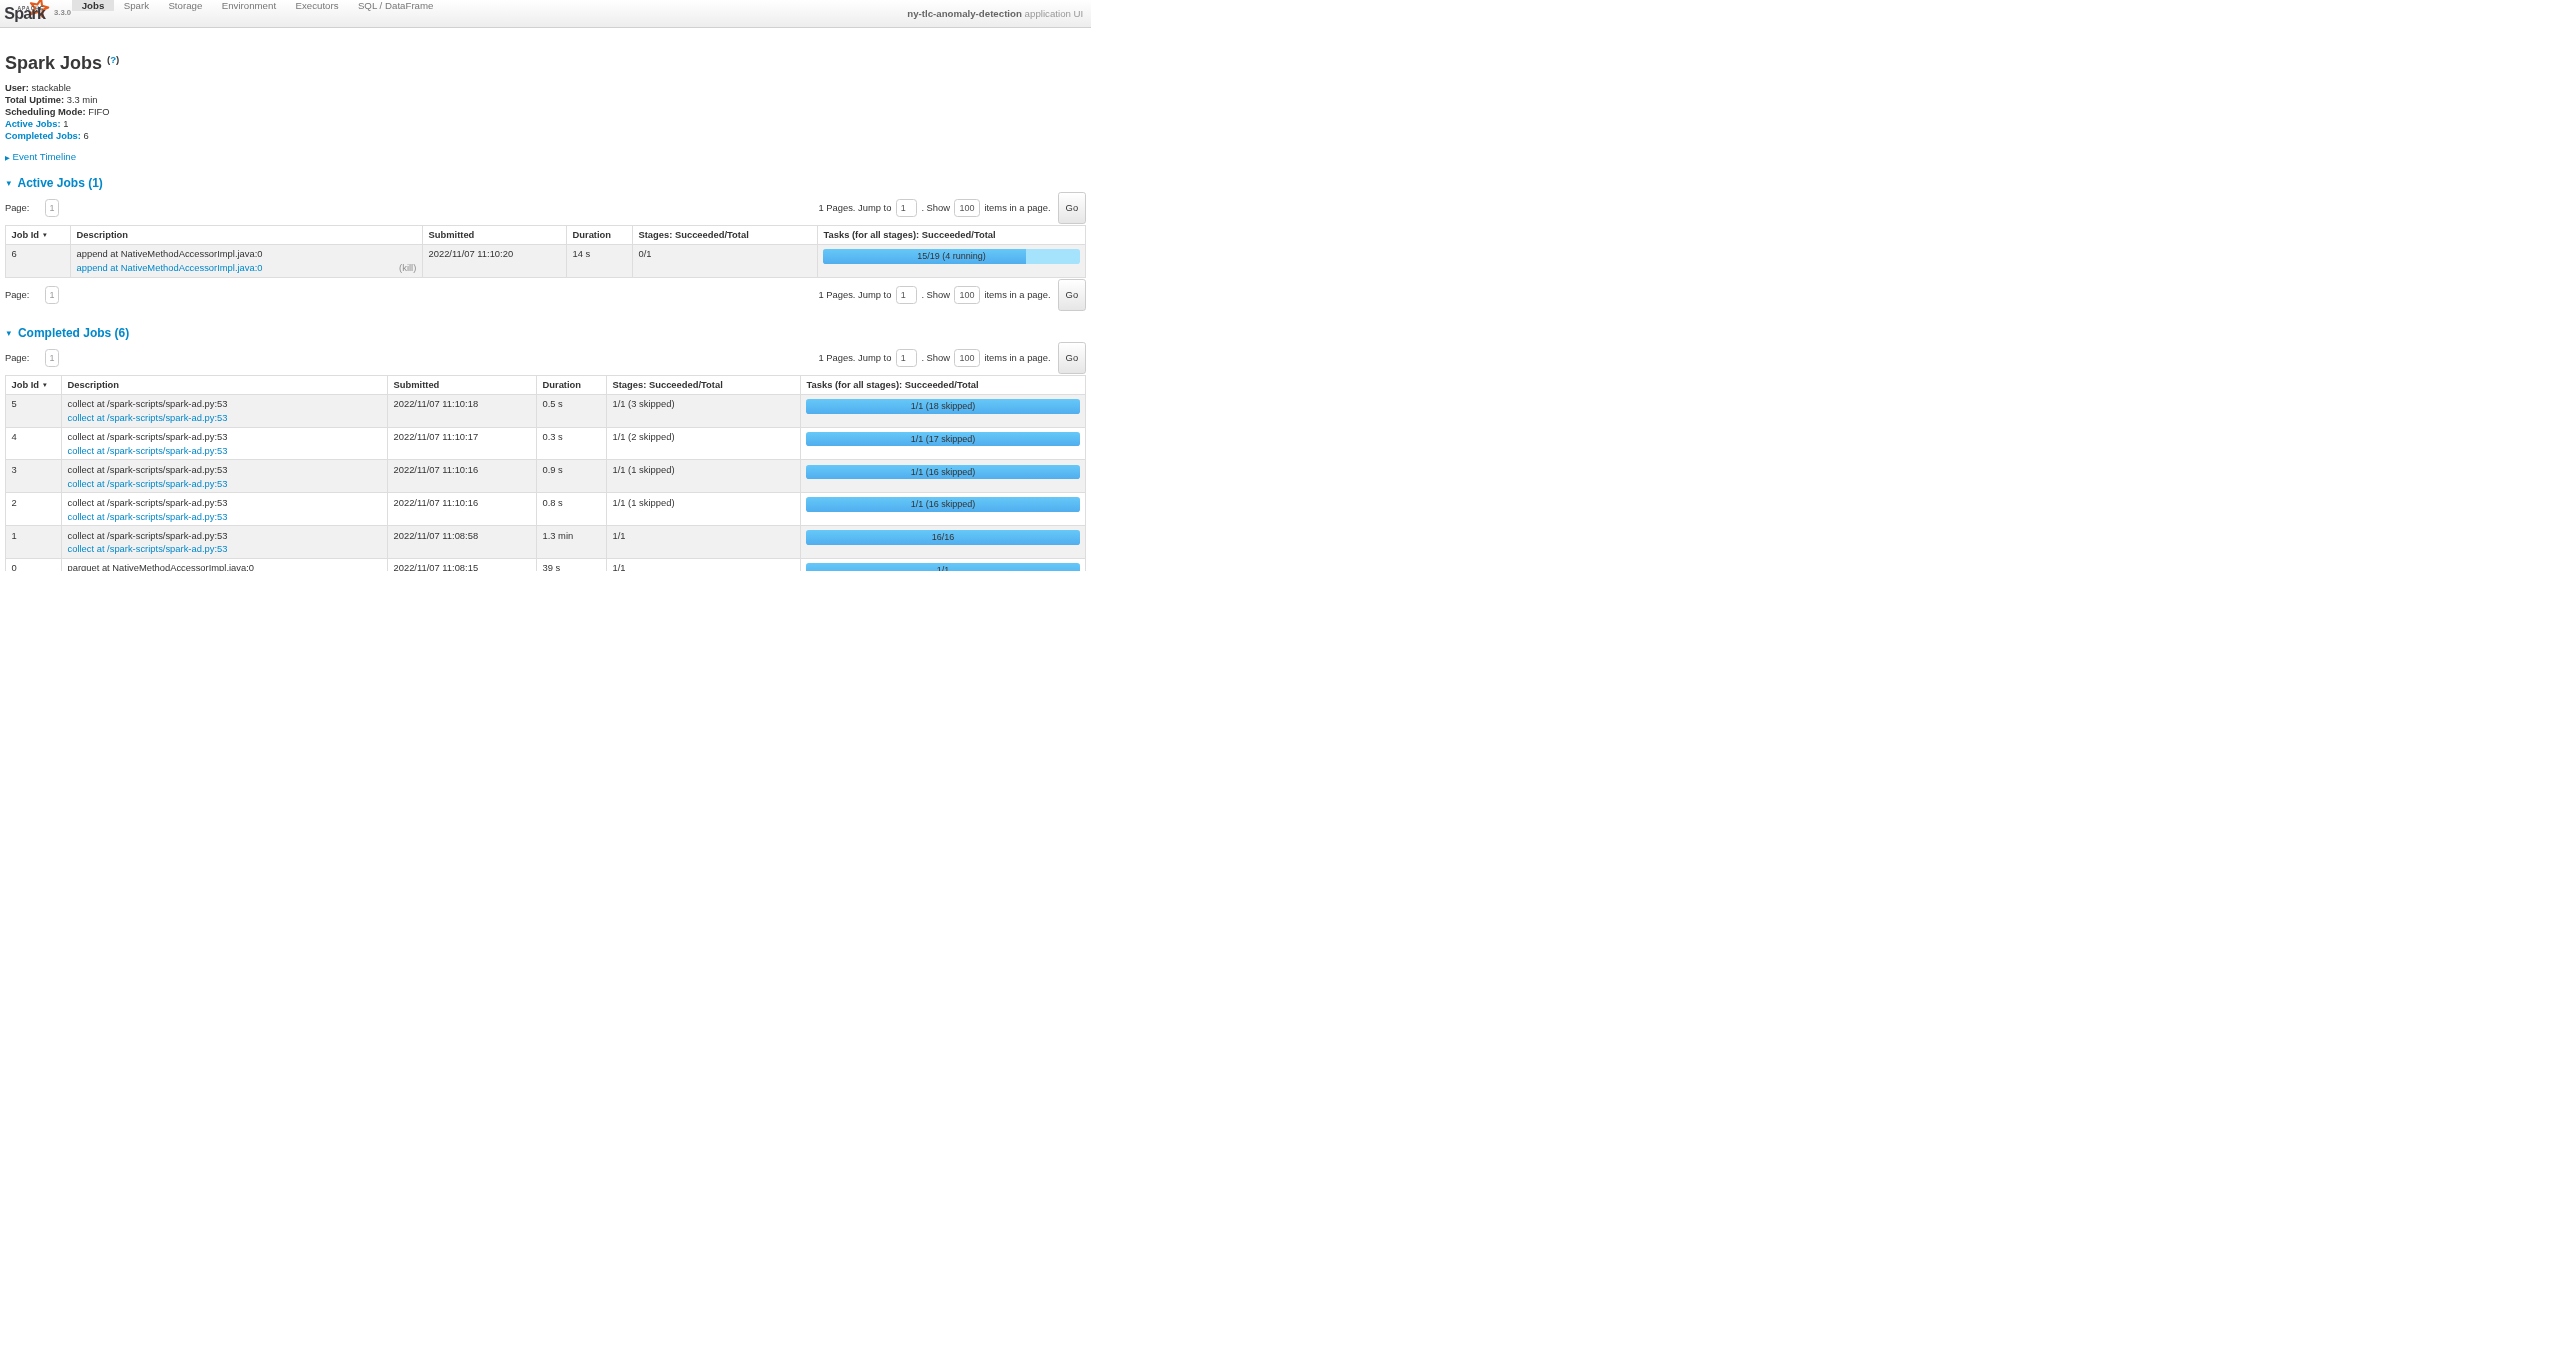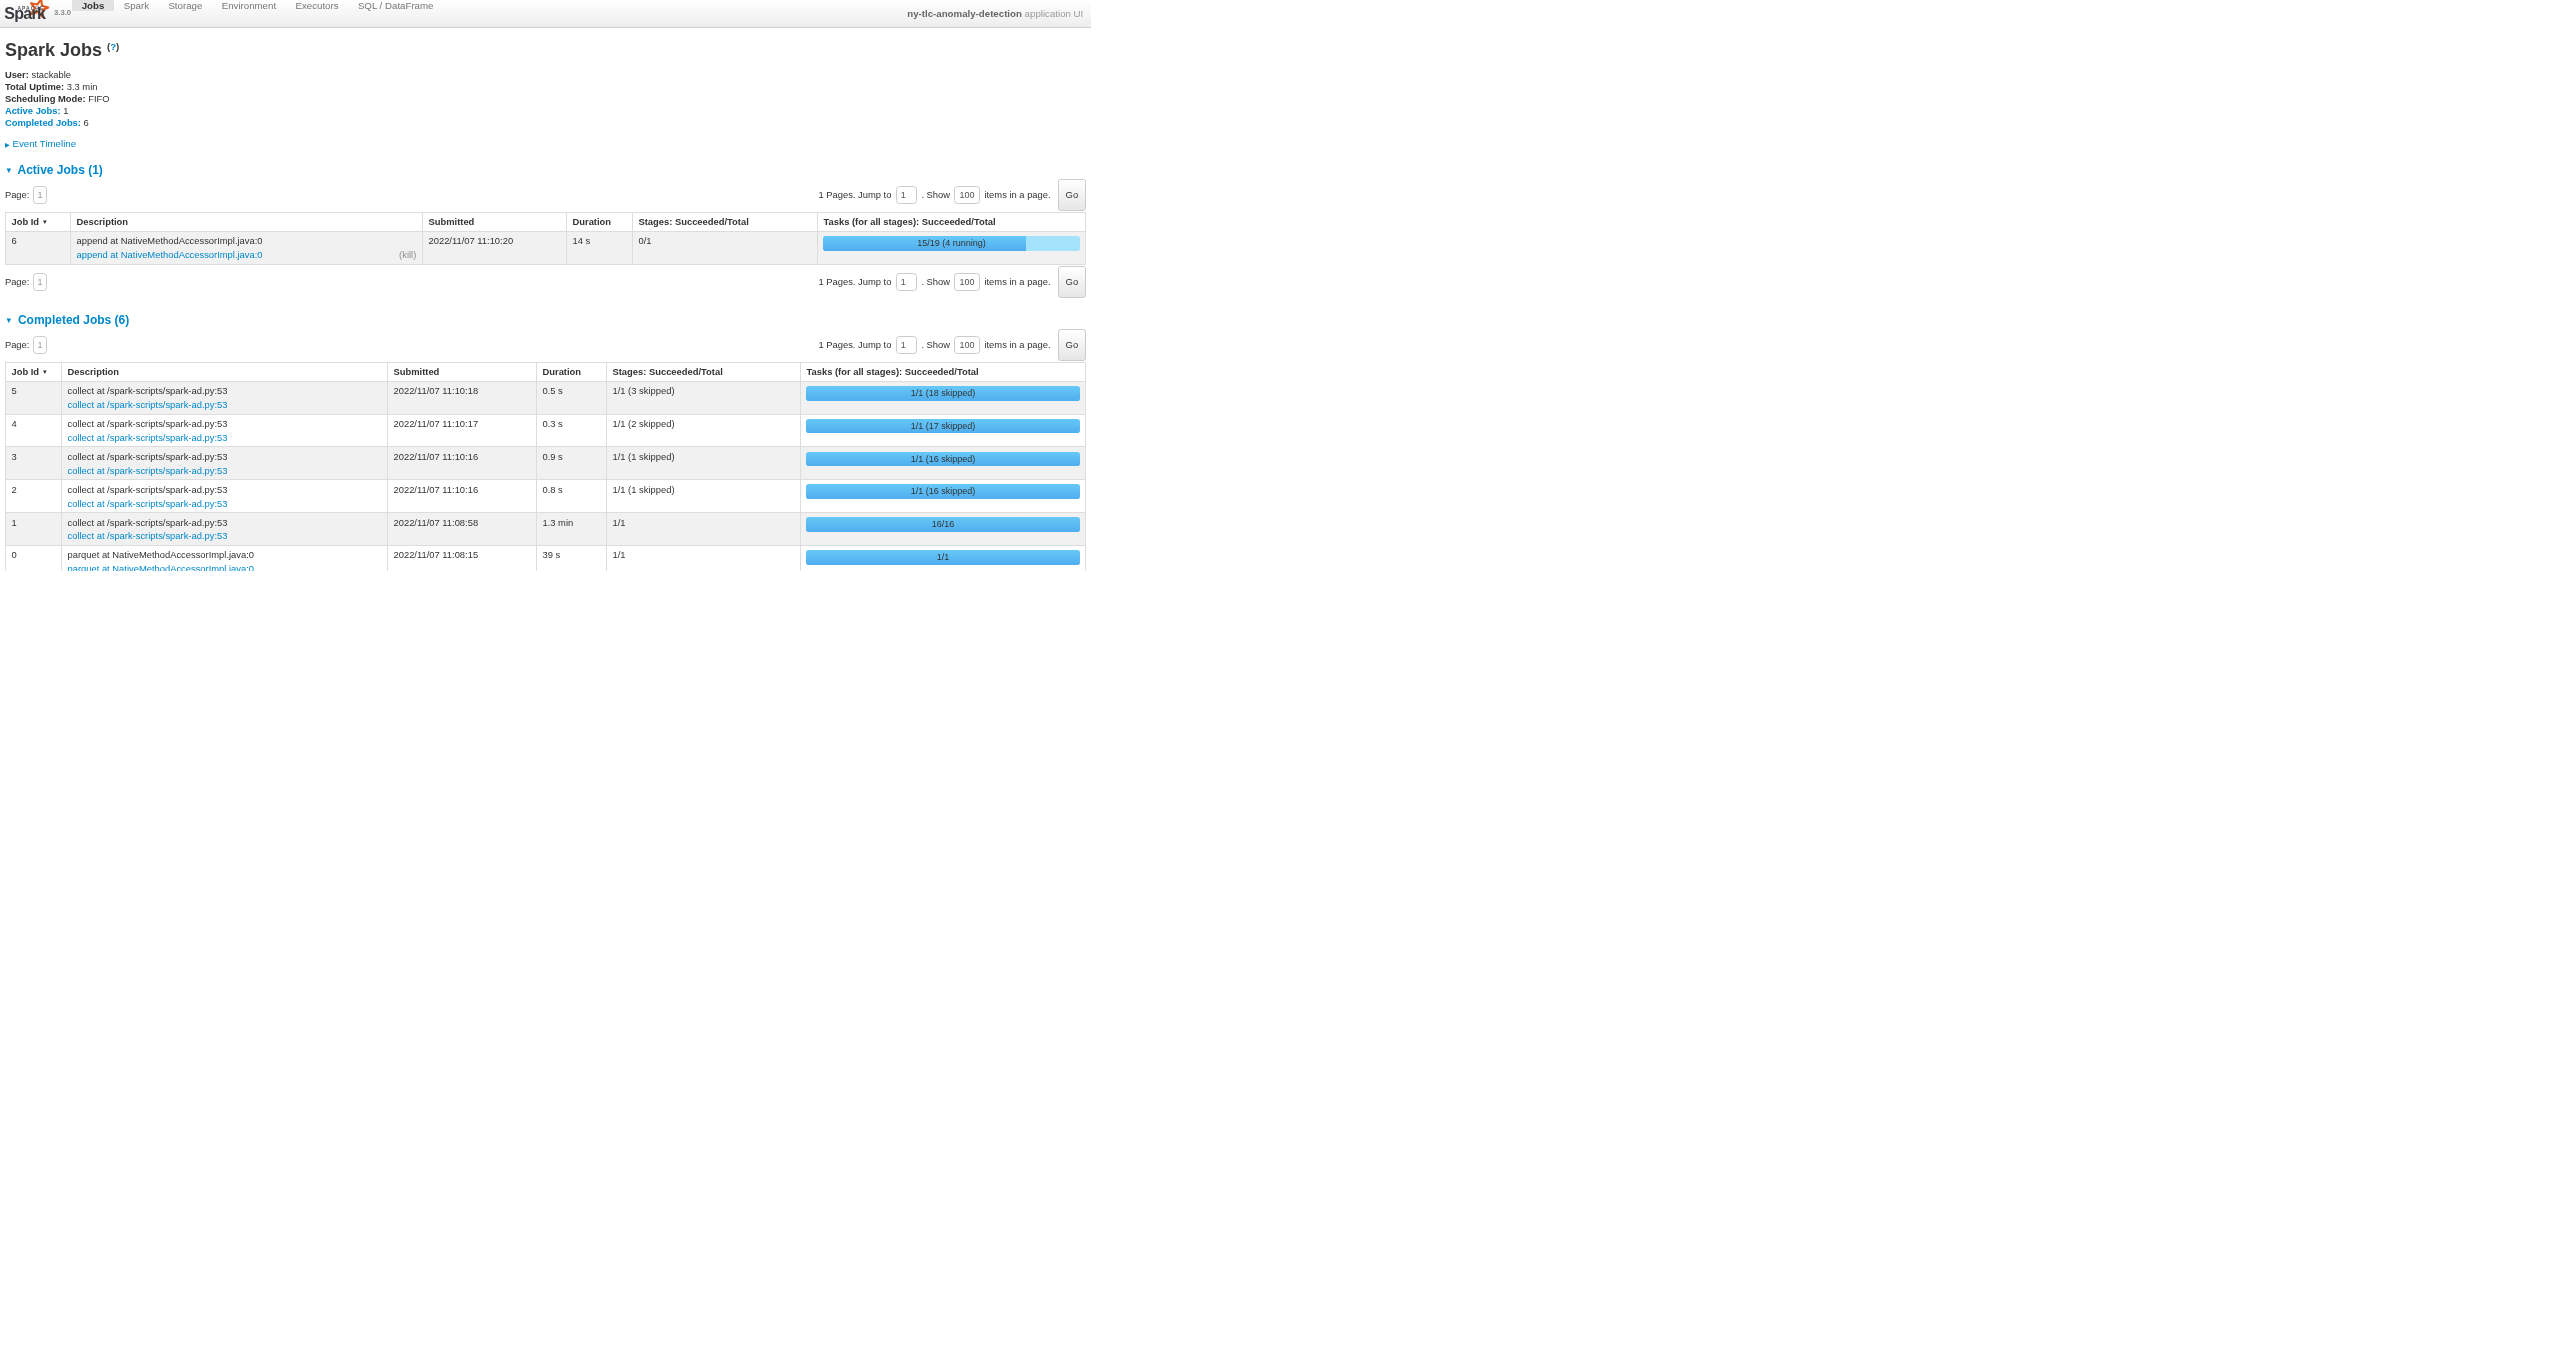--- a/index.html
+++ b/index.html
@@ -46,7 +46,7 @@
 
   
   .content { padding: 0 4.9px; }
-  .page-title { margin-top: 12px; font-size: 18px; font-weight: bold; color: #383838; }
+  .page-title { margin-top: 25px; font-size: 18px; font-weight: bold; color: #383838; }
   .page-title .help { font-size: 9.7px; font-weight: bold; vertical-align: 6.3px; }
   .page-title .help .q { color: #0088cc; }
 

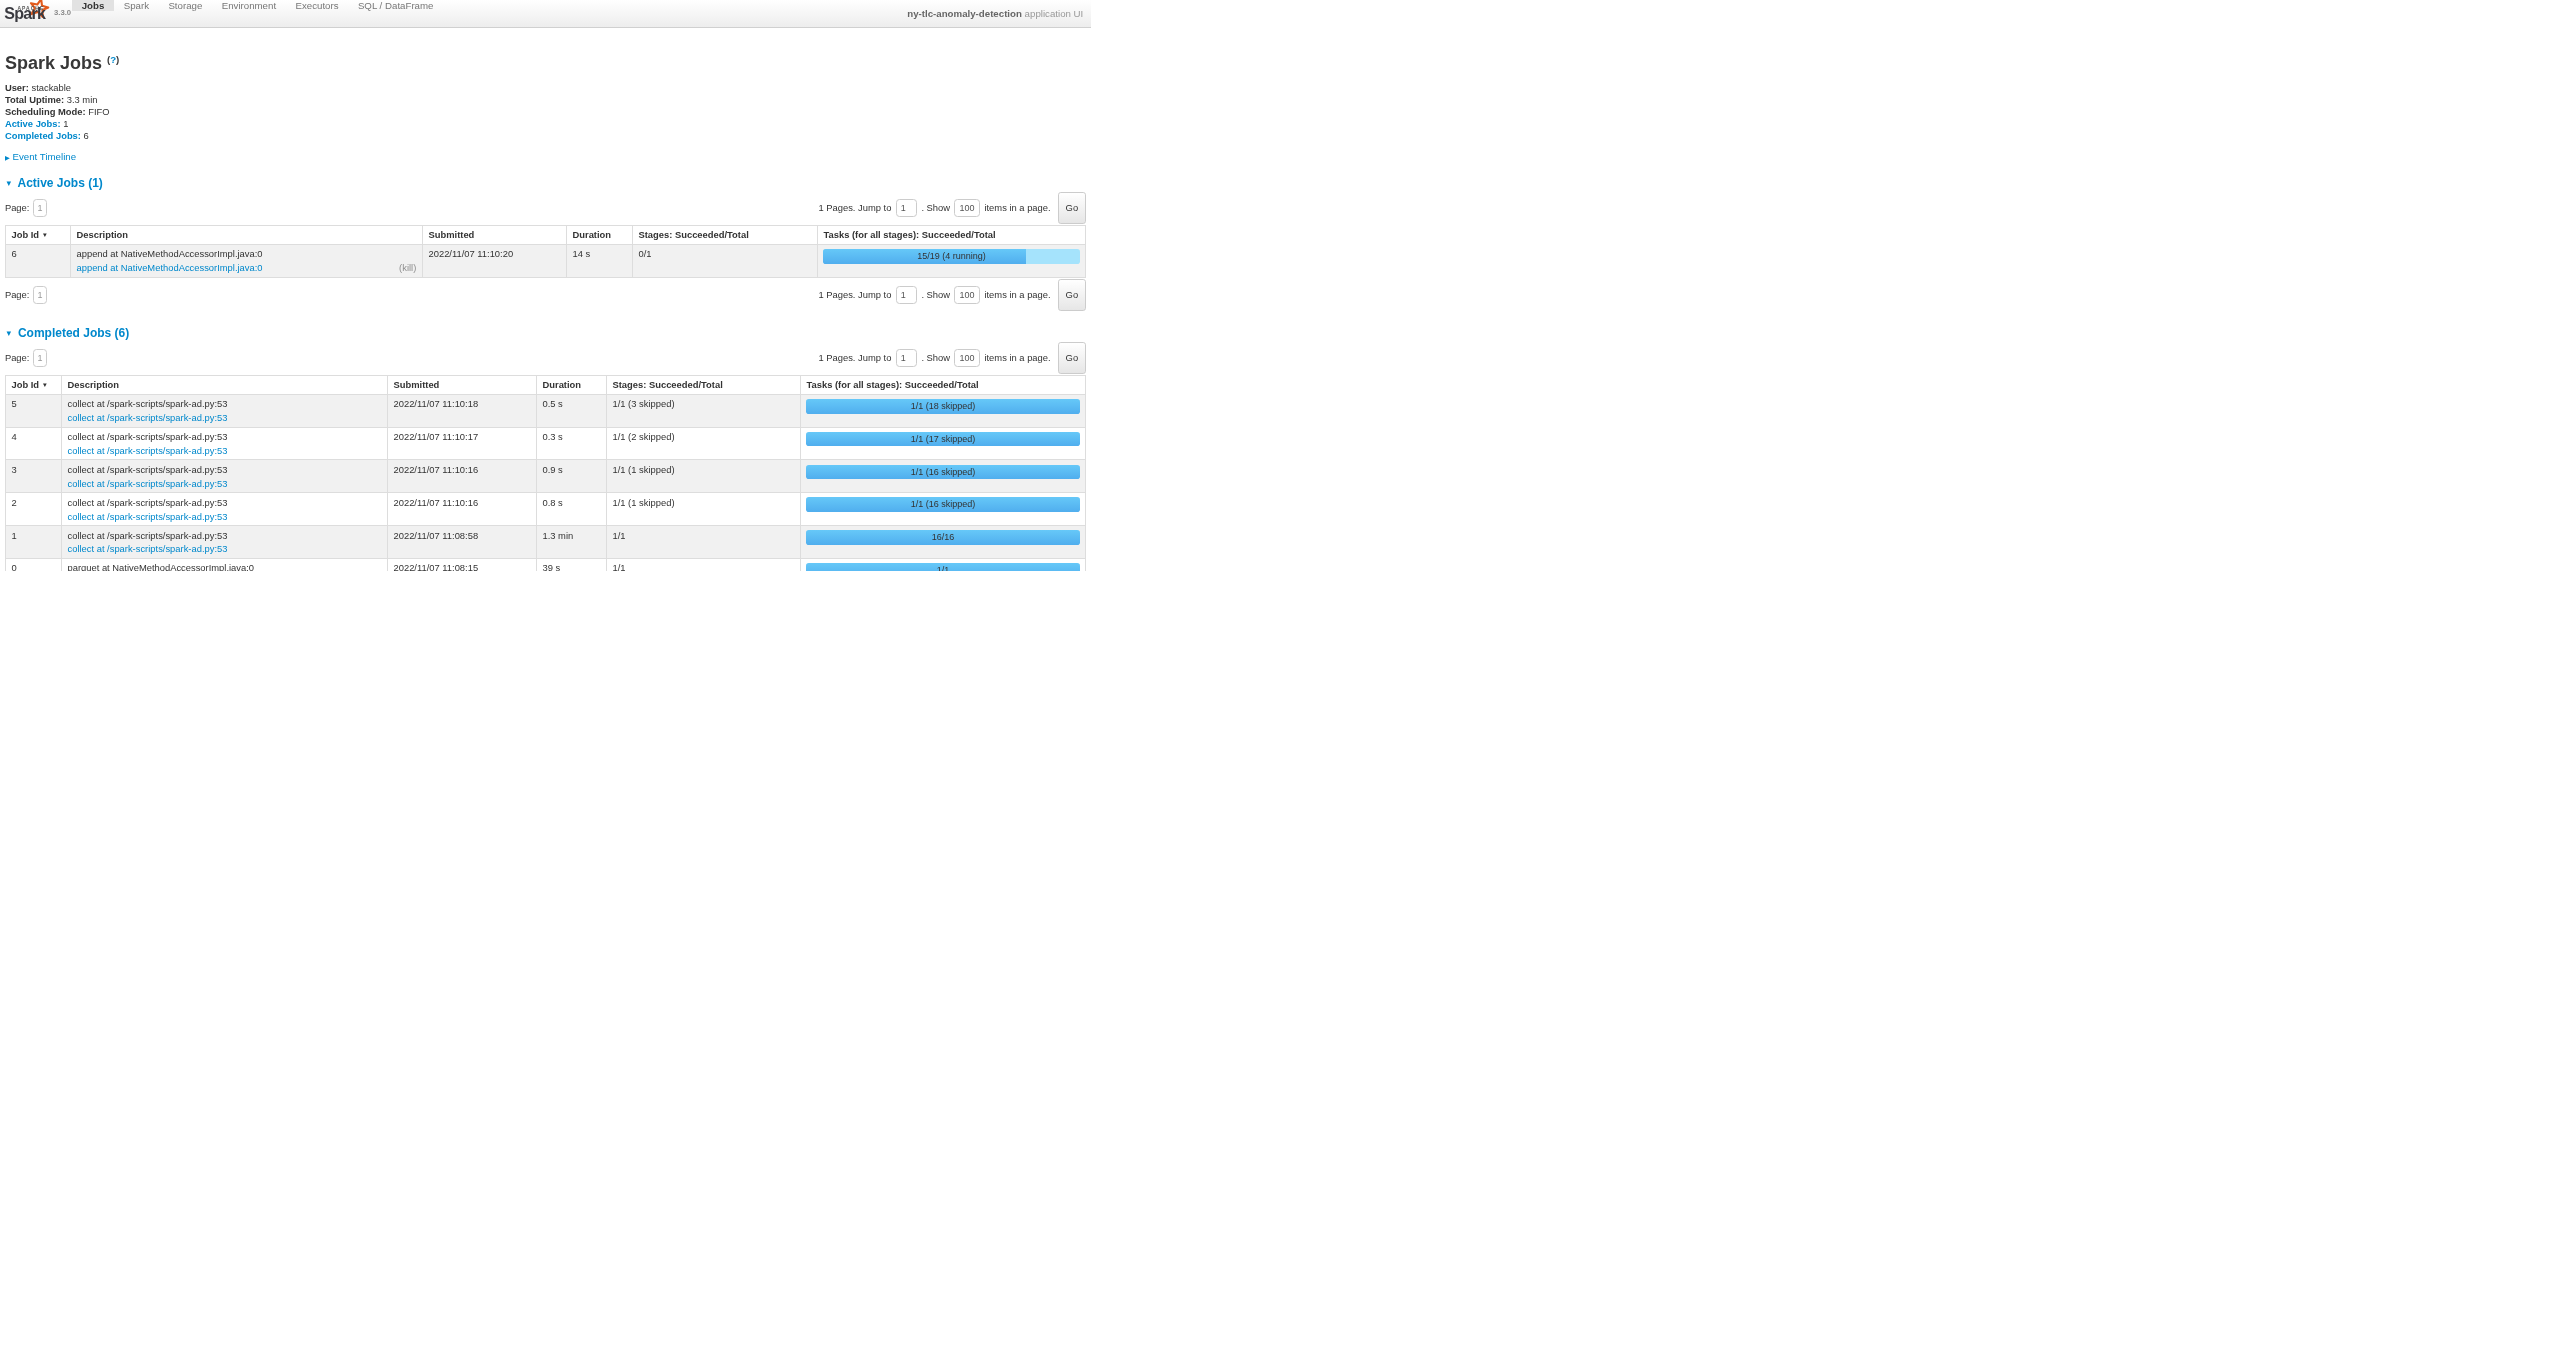--- a/index.html
+++ b/index.html
@@ -70,7 +70,7 @@
     display: flex; justify-content: space-between; align-items: center;
     margin: 6.3px 0 6.3px 0; height: 22px;
   }
-  .pg-left { display: flex; align-items: center; gap: 4px; }
+  .pg-left { display: flex; align-items: center; gap: 16px; }
   .pg-right { display: flex; align-items: center; gap: 4.2px; }
   .pg-input {
     height: 18px; border: 0.7px solid #ccc; border-radius: 3.5px;

